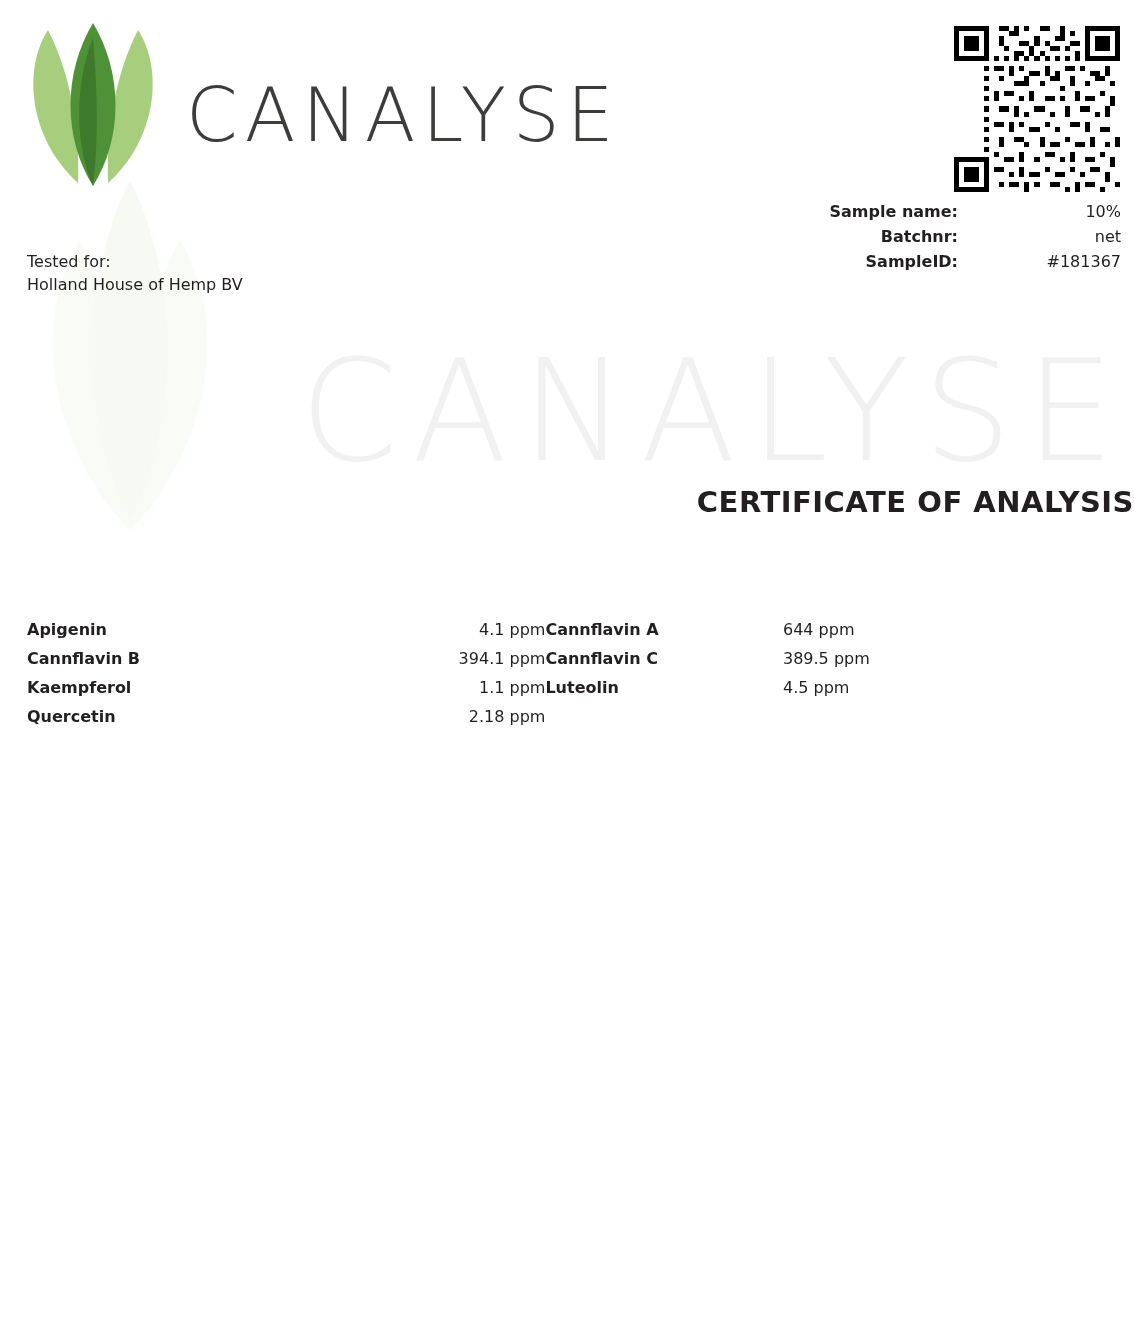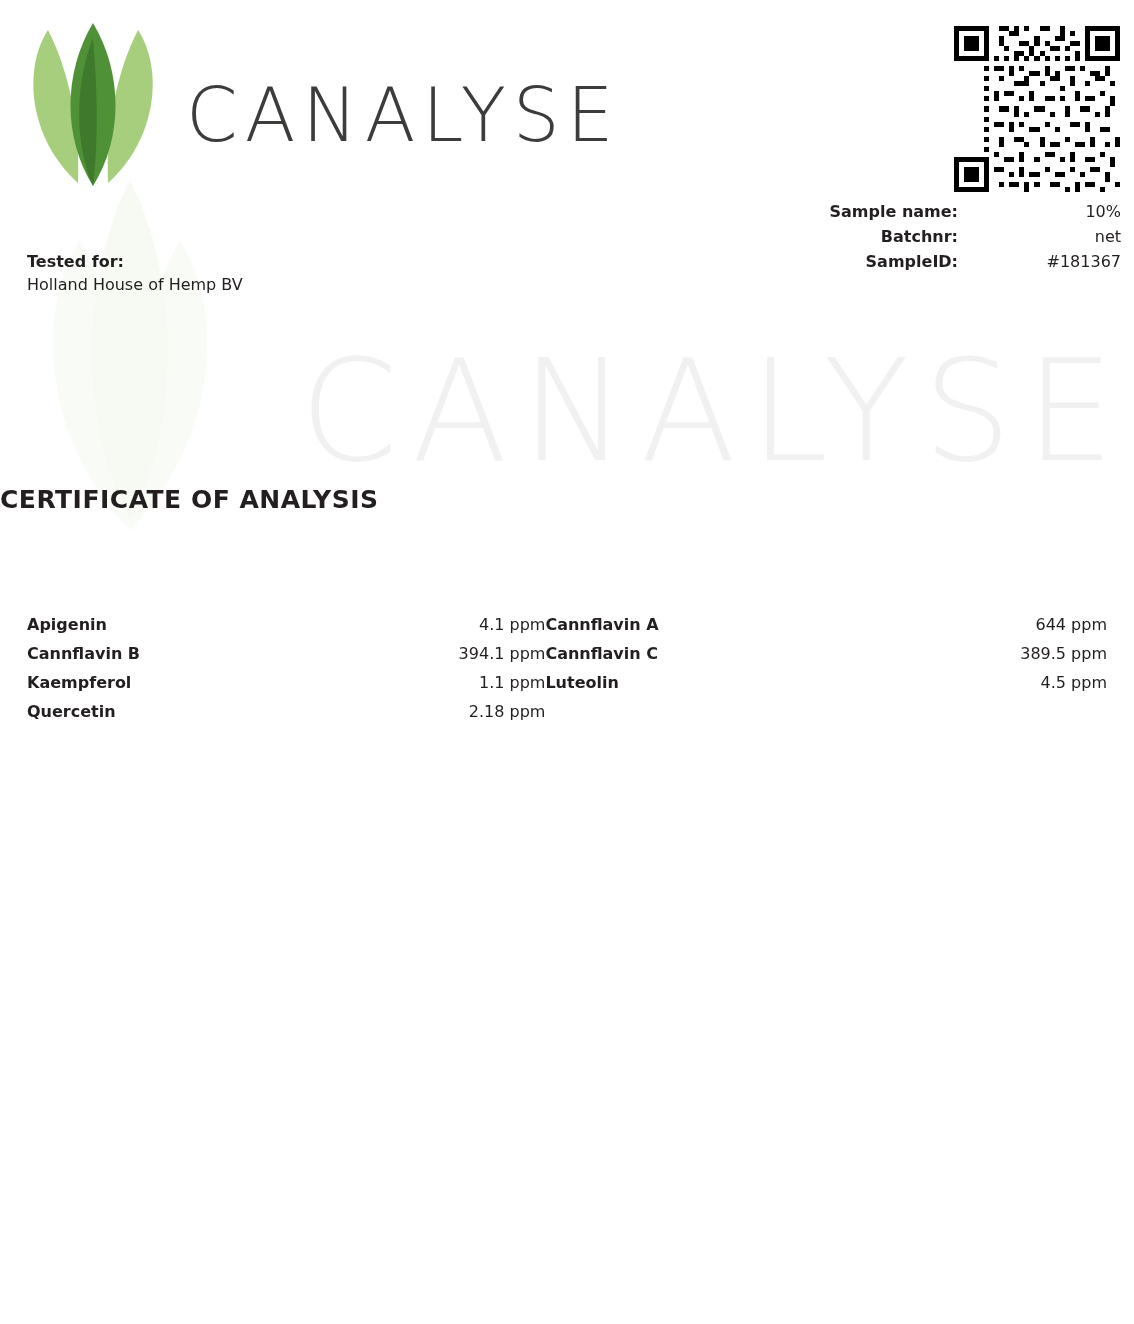--- a/index.html
+++ b/index.html
@@ -88,7 +88,7 @@
     line-height: 23px;
   }
   .tested-for .lbl {
-    font-weight: bold;
+    font-weight: normal;
   }
   .sample-table {
     position: absolute;

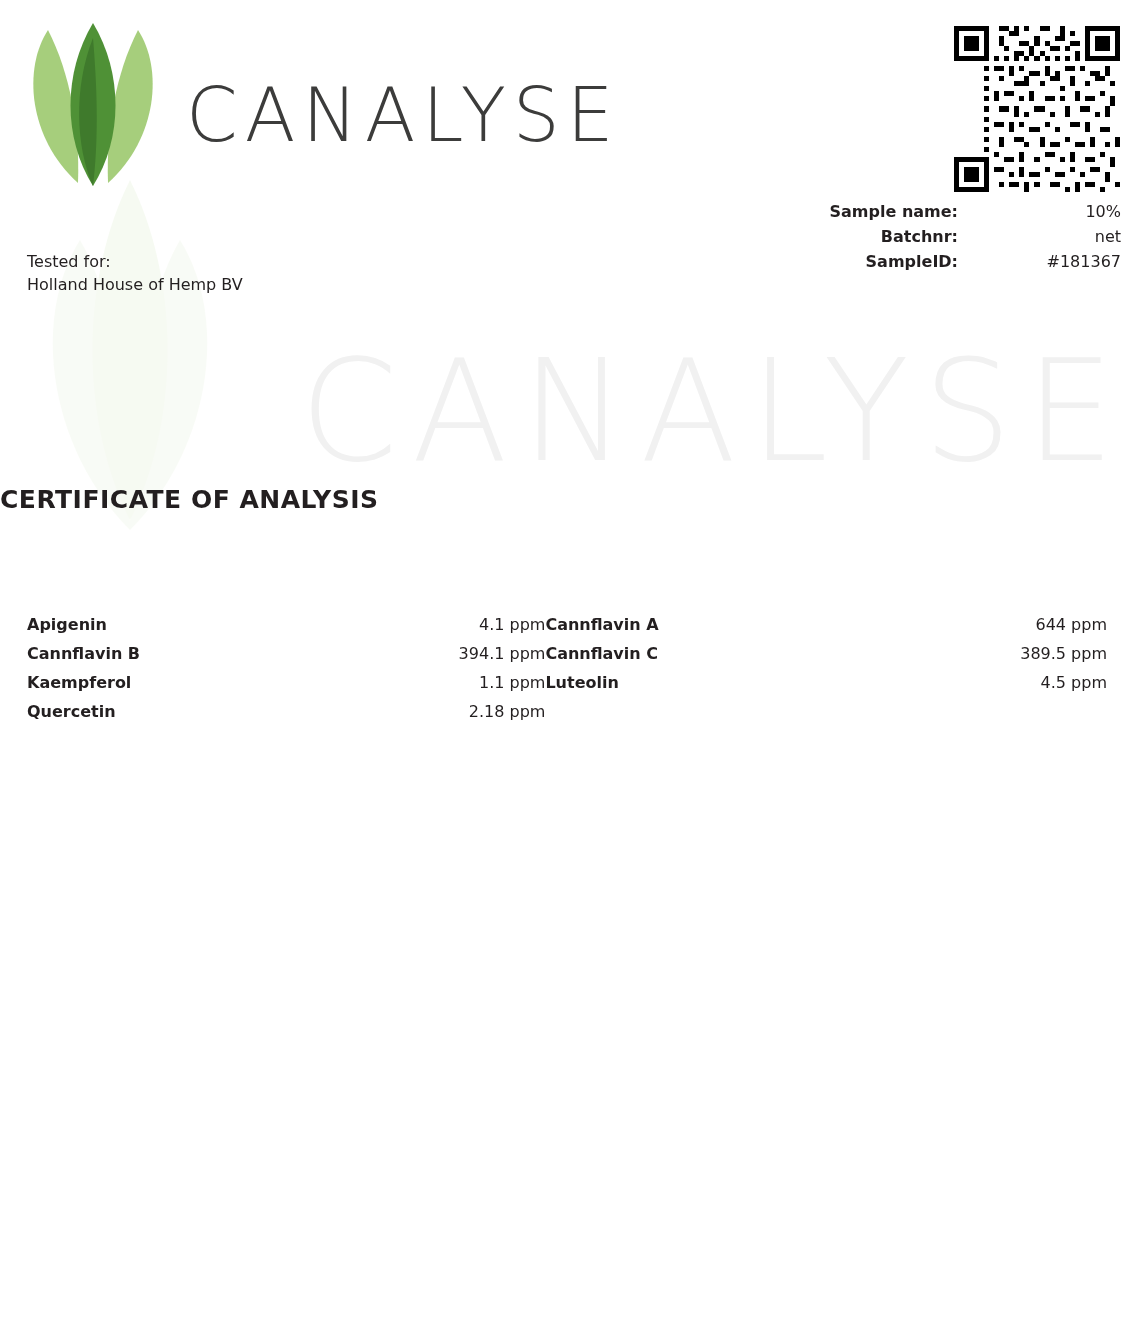--- a/index.html
+++ b/index.html
@@ -122,8 +122,8 @@
 
   
   .coa-title {
-    text-align: left;
-    font-size: 25px;
+    text-align: right;
+    font-size: 29px;
     font-weight: bold;
     letter-spacing: .5px;
     margin-top: 135px;

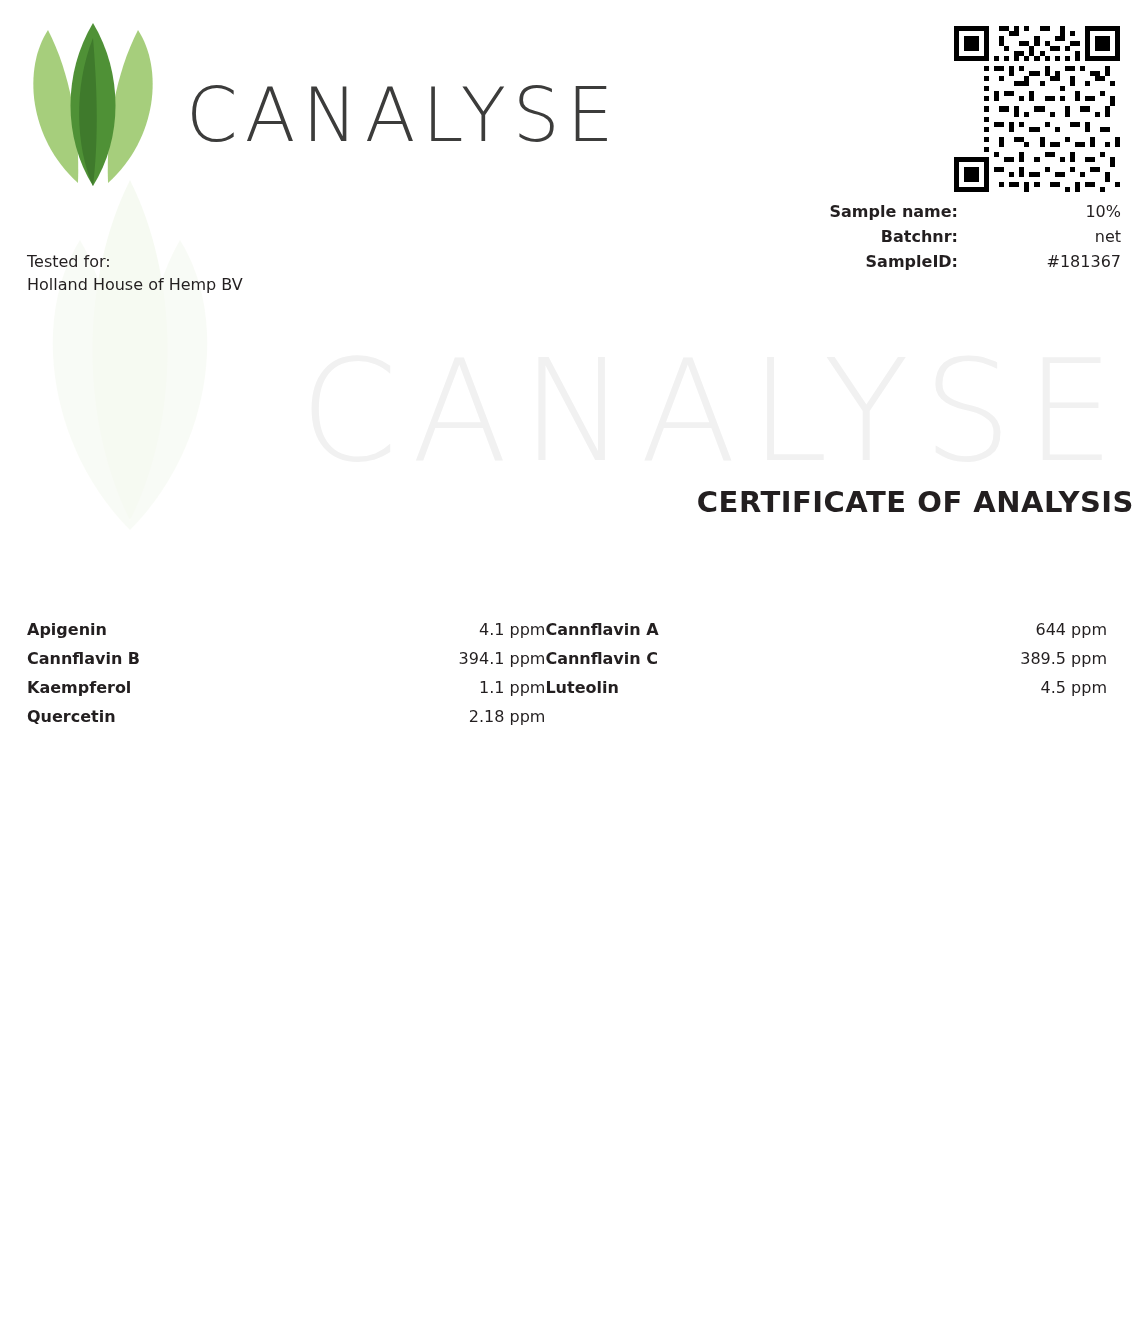--- a/index.html
+++ b/index.html
@@ -169,7 +169,7 @@
     padding-left: 10px;
   }
   td.val2 {
-    text-align: right;
+    text-align: left;
     width: 30%;
     padding-right: 40px;
     margin-top: 16px;

